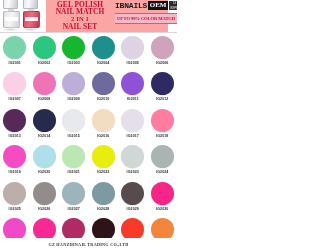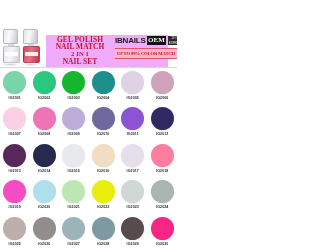--- a/index.html
+++ b/index.html
@@ -15,8 +15,8 @@
   
   .header{
     height:32px;width:168px;position:relative;
-    background:#f0abfc;
-    display:flex;align-items:flex-start;margin-top:35px;
+    background:#fca5a5;
+    display:flex;align-items:flex-start;
   }
   .bottles{
     width:46px;height:32px;position:relative;flex:0 0 46px;

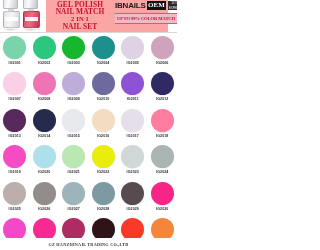--- a/index.html
+++ b/index.html
@@ -66,7 +66,7 @@
     padding-left:1px;height:9px;
   }
   .brandmark{
-    font-family:Liberation Sans, sans-serif;
+    font-family:Liberation Mono, monospace;
     font-weight:bold;font-size:8px;color:#1a1a1a;
     letter-spacing:-.2px;line-height:9px;
   }

